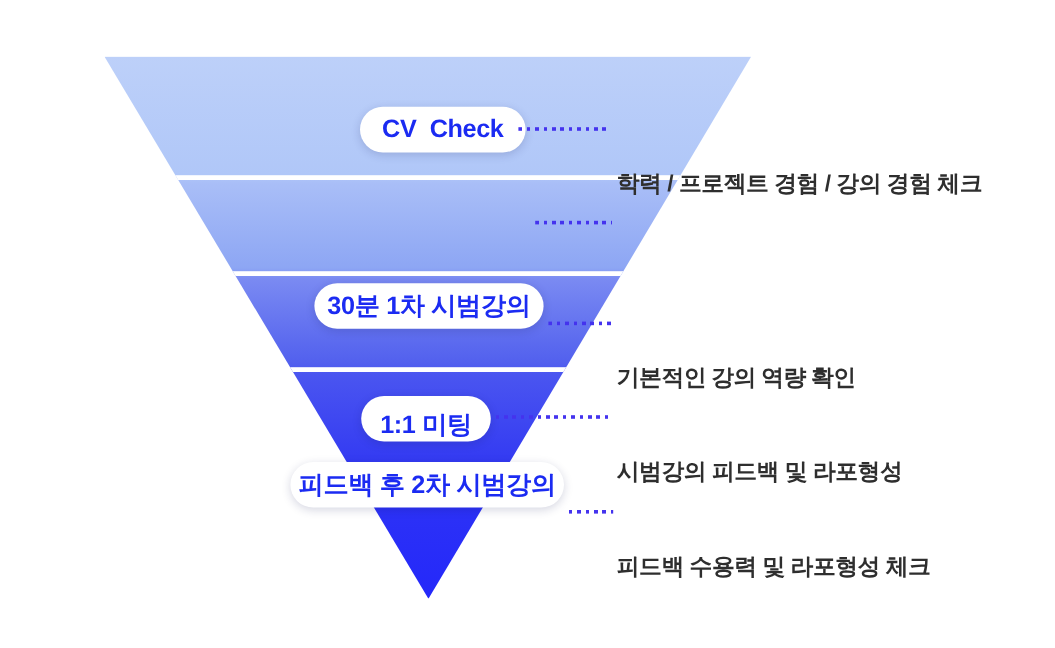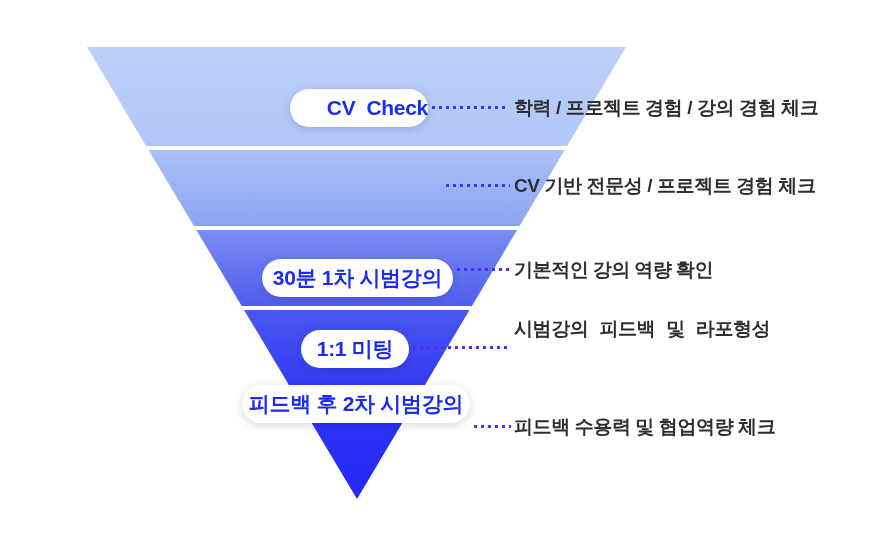--- a/index.html
+++ b/index.html
@@ -93,7 +93,7 @@
     <div class="band-separator" style="top: 339px;"></div>
   </div>
 
-  <div class="stage-pill" style="left: 290px; top: 89px; width: 138px; justify-content: flex-end;">
+  <div class="stage-pill" style="left: 300px; top: 89px; width: 138px;">
     <span class="stage-label">CV  Check</span>
   </div>
   <div class="dotted-connector" style="left: 432px; top: 106px; width: 76px;"></div>

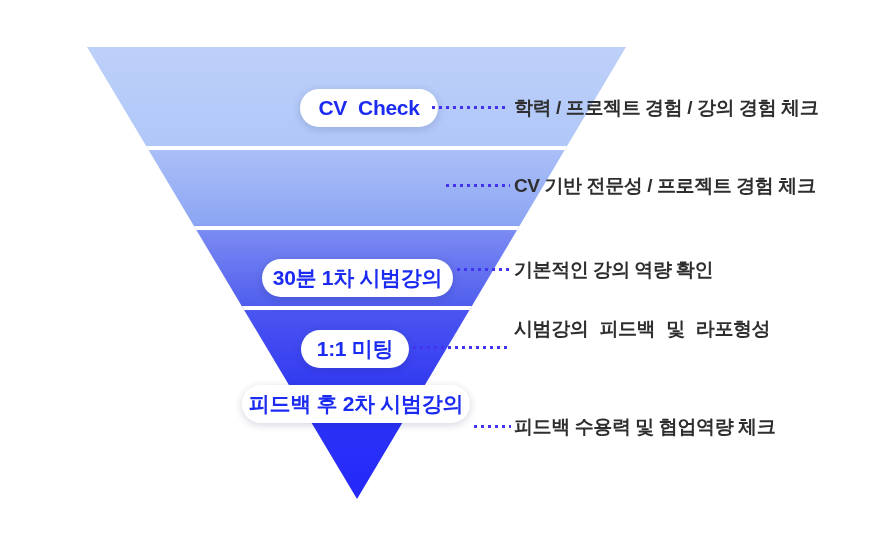--- a/index.html
+++ b/index.html
@@ -79,6 +79,7 @@
     font-weight: bold;
     white-space: nowrap;
     letter-spacing: -0.4px;
+    margin-top: 46px;
   }
 </style>
 </head>

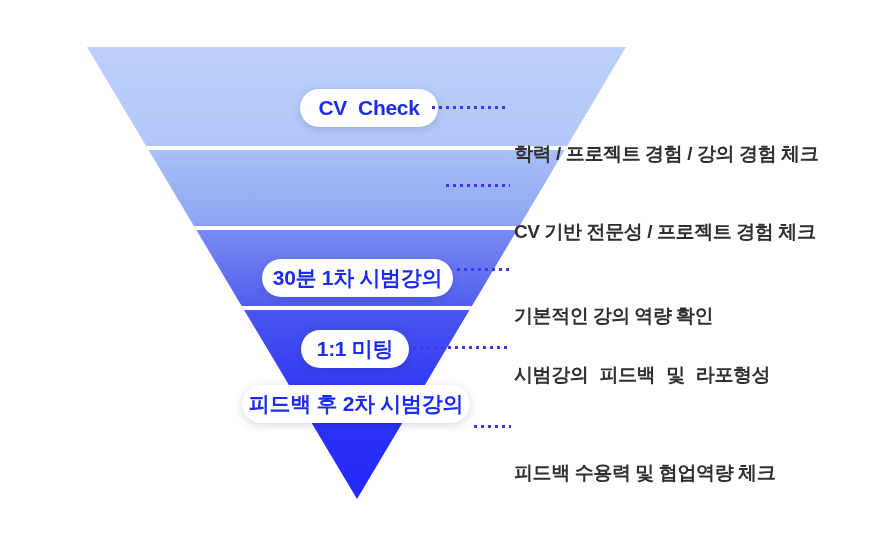--- a/index.html
+++ b/index.html
@@ -101,7 +101,6 @@
   <div class="stage-description" style="top: 94px;">학력 / 프로젝트 경험 / 강의 경험 체크</div>
 
   <div class="dotted-connector" style="left: 446px; top: 184px; width: 64px;"></div>
-  <div class="stage-description" style="top: 172px;">CV 기반 전문성 / 프로젝트 경험 체크</div>
 
   <div class="stage-pill" style="left: 262px; top: 259px; width: 191px;">
     <span class="stage-label">30분 1차 시범강의</span>

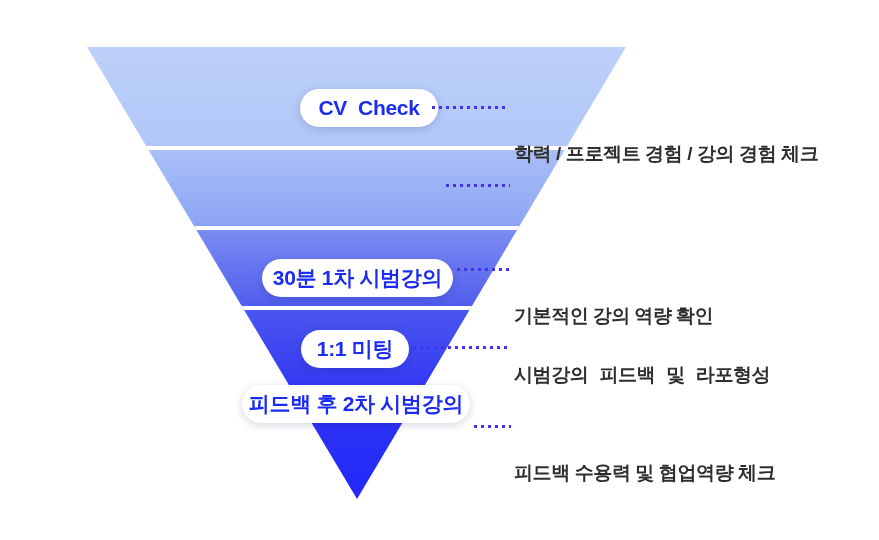--- a/index.html
+++ b/index.html
@@ -102,7 +102,7 @@
 
   <div class="dotted-connector" style="left: 446px; top: 184px; width: 64px;"></div>
 
-  <div class="stage-pill" style="left: 262px; top: 259px; width: 191px;">
+  <div class="stage-pill" style="left: 262px; top: 236px; width: 191px;">
     <span class="stage-label">30분 1차 시범강의</span>
   </div>
   <div class="dotted-connector" style="left: 457px; top: 268px; width: 54px;"></div>

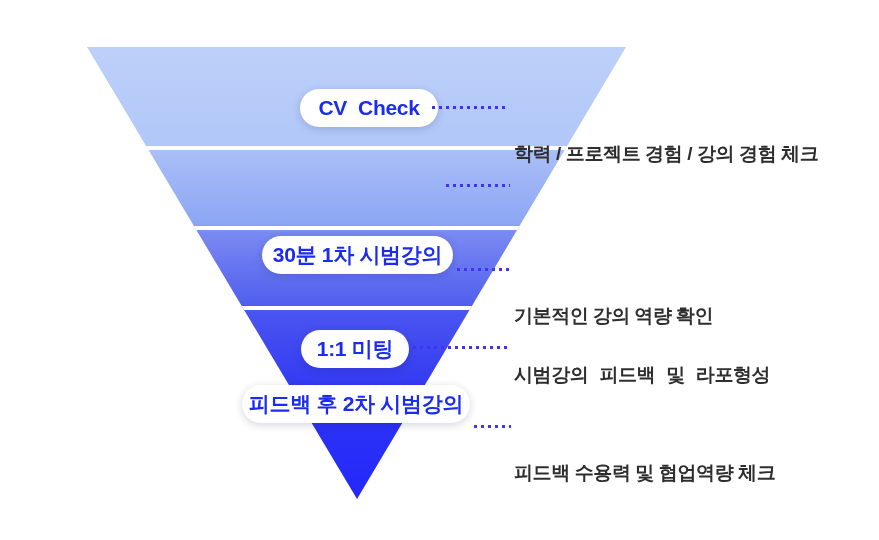--- a/index.html
+++ b/index.html
@@ -108,7 +108,7 @@
   <div class="dotted-connector" style="left: 457px; top: 268px; width: 54px;"></div>
   <div class="stage-description" style="top: 256px; font-family: Liberation Serif, serif;">기본적인 강의 역량 확인</div>
 
-  <div class="stage-pill" style="left: 301px; top: 330px; width: 108px;">
+  <div class="stage-pill" style="left: 301px; top: 330px; width: 108px; align-items: flex-end;">
     <span class="stage-label">1:1 미팅</span>
   </div>
   <div class="dotted-connector" style="left: 413px; top: 346px; width: 96px;"></div>

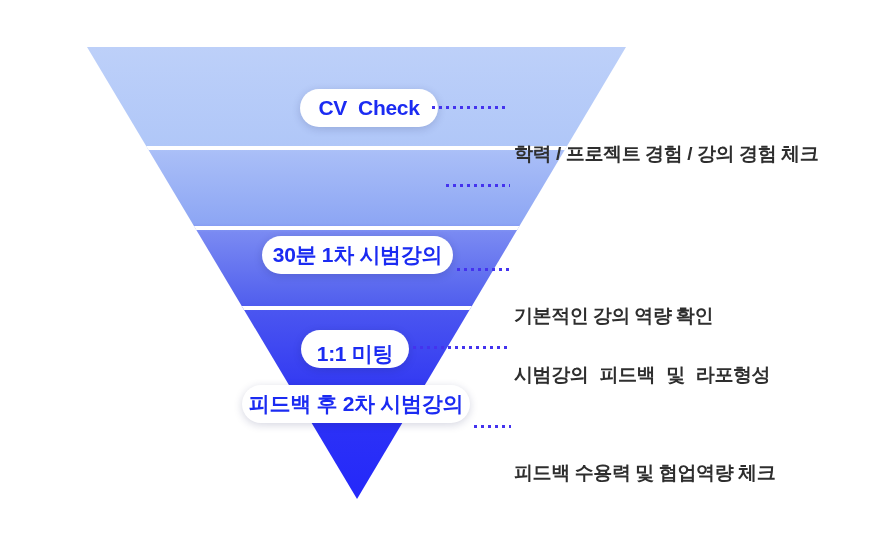--- a/index.html
+++ b/index.html
@@ -112,7 +112,7 @@
     <span class="stage-label">1:1 미팅</span>
   </div>
   <div class="dotted-connector" style="left: 413px; top: 346px; width: 96px;"></div>
-  <div class="stage-description" style="top: 316px; font-family: Liberation Mono, monospace;">시범강의 피드백 및 라포형성</div>
+  <div class="stage-description" style="top: 334px;">시범강의 피드백 및 라포형성</div>
 
   <div class="stage-pill" style="left: 242px; top: 385px; width: 228px;">
     <span class="stage-label">피드백 후 2차 시범강의</span>

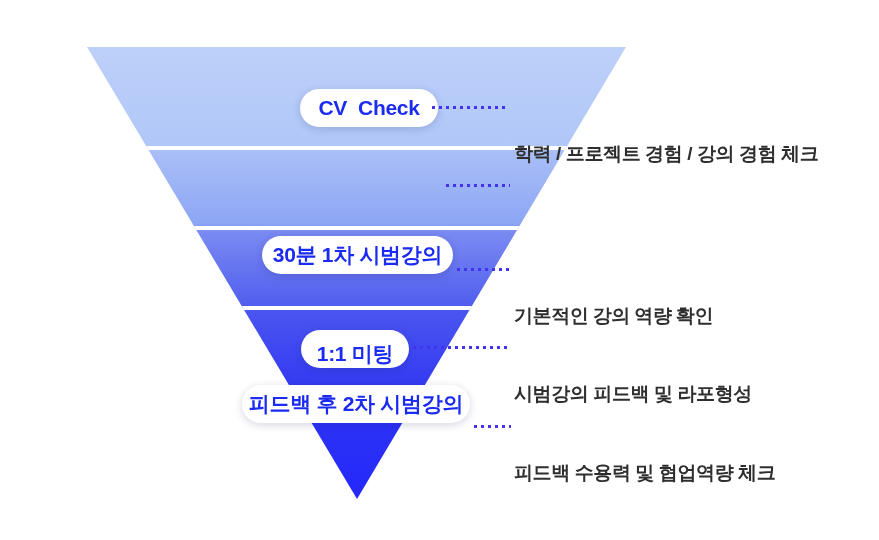--- a/index.html
+++ b/index.html
@@ -118,7 +118,7 @@
     <span class="stage-label">피드백 후 2차 시범강의</span>
   </div>
   <div class="dotted-connector" style="left: 474px; top: 425px; width: 37px;"></div>
-  <div class="stage-description" style="top: 413px;">피드백 수용력 및 협업역량 체크</div>
+  <div class="stage-description" style="top: 413px;">피드백 수용력 및 라포형성 체크</div>
 
 </div>
 

